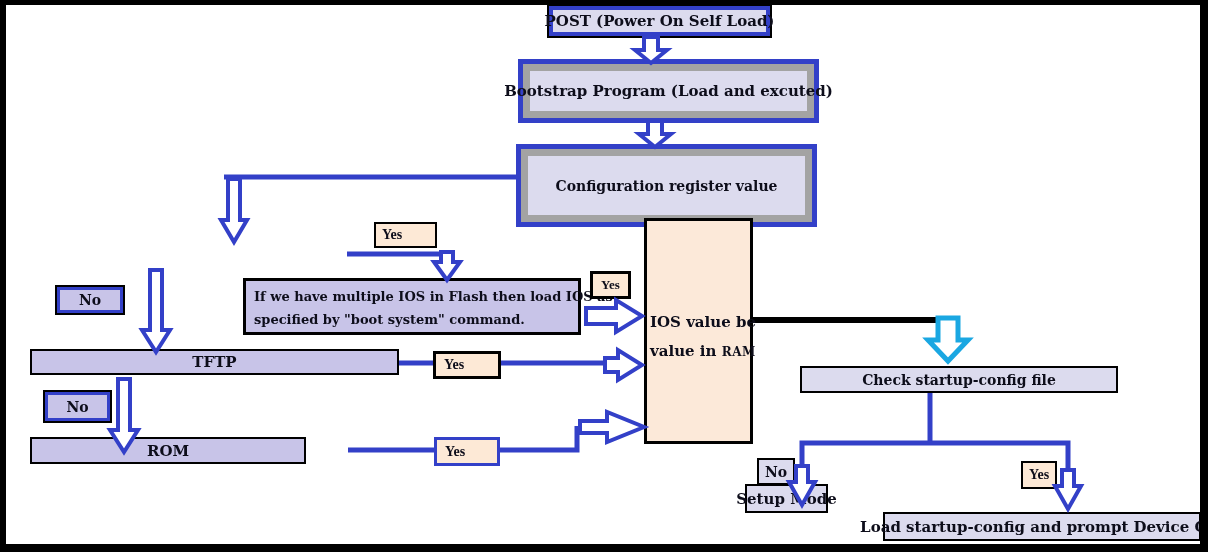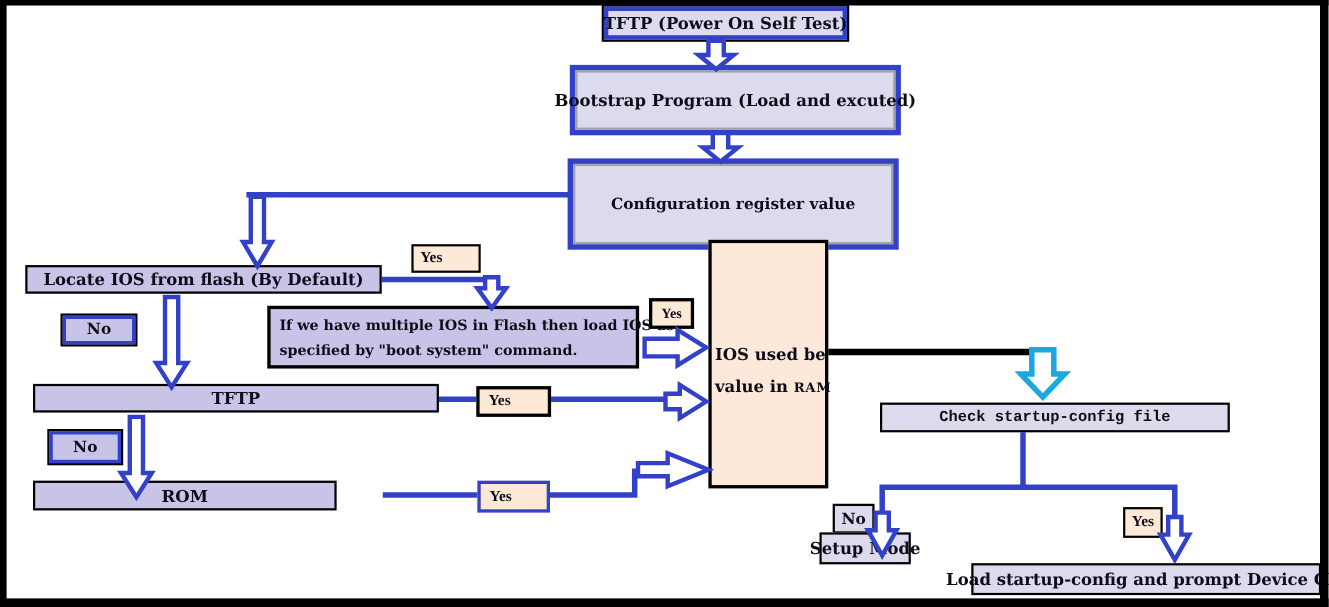--- a/index.html
+++ b/index.html
@@ -49,7 +49,7 @@
   </svg>
 
   <div class="box bg-lav bd-post f15" style="left:549px;top:6px;width:221px;height:30px;">
-      <span>TFTP (Power On Self Test)</span>
+      <span>POST (Power On Self Load)</span>
     </div>
 
   <div class="box bg-lav bd-blue-in f15" style="left:523px;top:64px;width:291px;height:54px;">

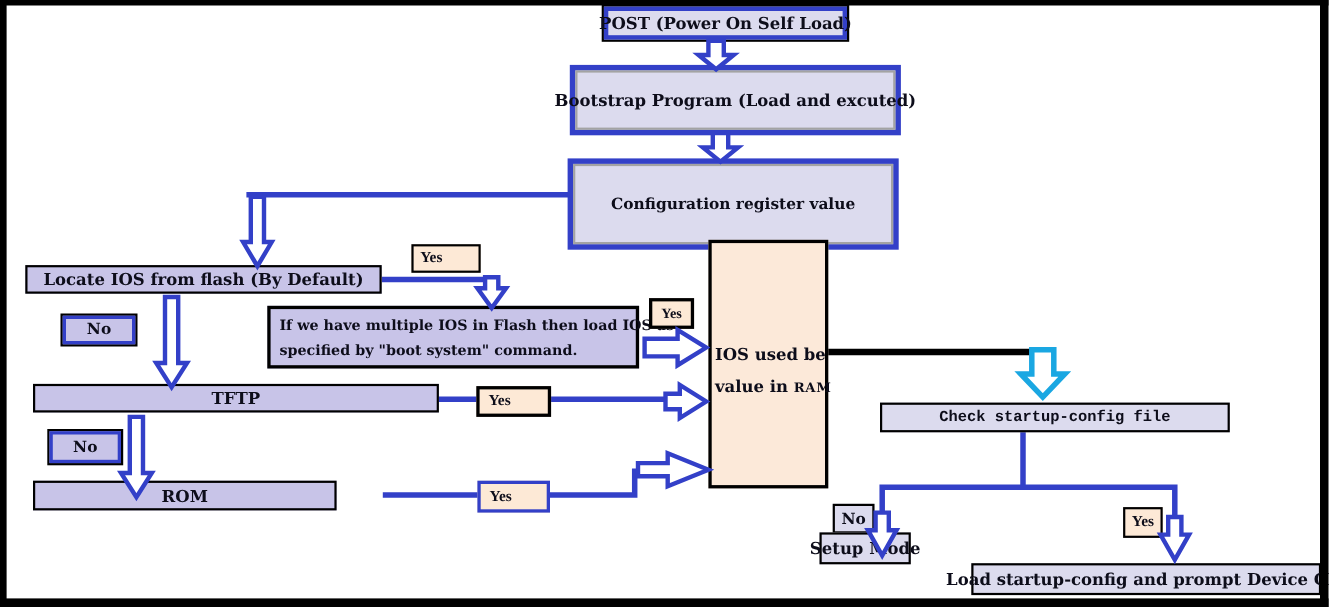--- a/index.html
+++ b/index.html
@@ -17,7 +17,7 @@
   .bg-lav{background:var(--lavender);} .bg-pur{background:var(--purple);}
   .bg-peach{background:var(--peach);font-family:Liberation Serif, serif;} .bg-peach2{background:var(--peach2);}
   .bd-black2{border:2px solid #000;} .bd-black3{border:3px solid #000;}
-  .bd-blue-in{border:2px solid #a3a3a3;box-shadow:0 0 0 5px var(--blue);}
+  .bd-blue-in{border:7px solid #a3a3a3;box-shadow:0 0 0 5px var(--blue);}
   .bd-blue3{border:3px solid var(--blue);}
   .ring-black{box-shadow:0 0 0 2px #000;}
   .bd-post{border:4px solid var(--blue);box-shadow:0 0 0 2px #000;}

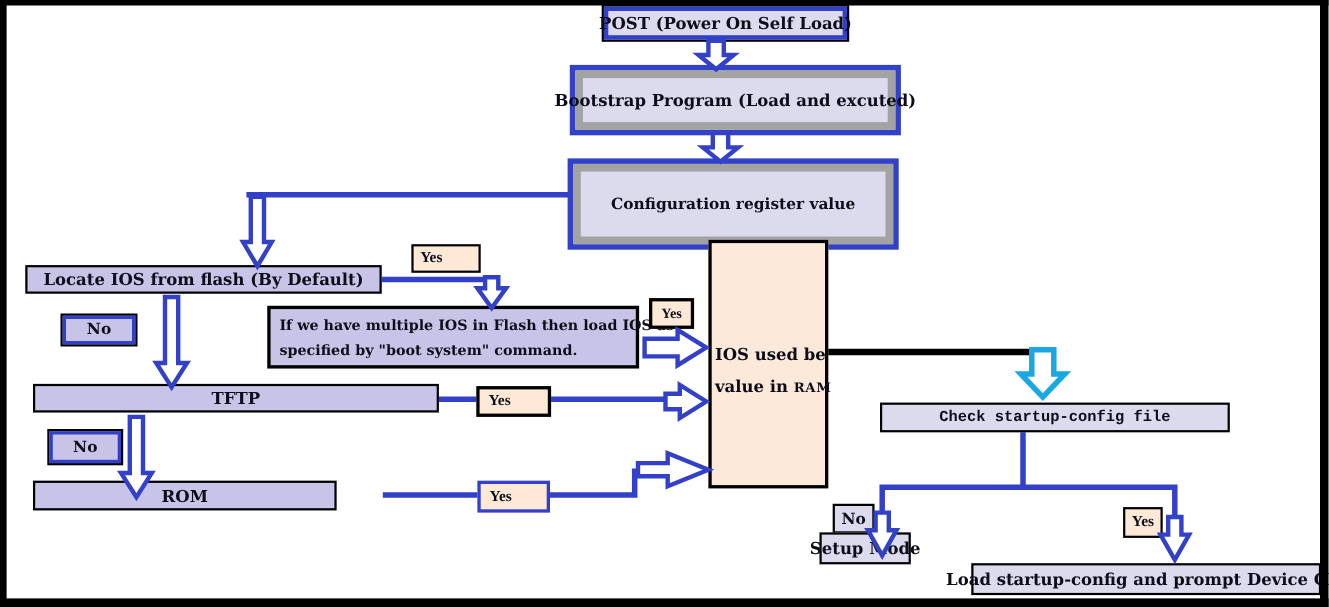--- a/index.html
+++ b/index.html
@@ -60,9 +60,6 @@
     <span class="cfg-line">Configuration register value</span>
   </div>
 
-  <div class="box bg-pur bd-black2 f15" style="left:23px;top:241px;width:324px;height:26px;">
-      <span>Locate IOS from flash (By Default)</span>
-    </div>
 
   <div class="box bg-peach bd-black2 f14 left" style="left:374px;top:222px;width:63px;height:26px;padding-left:6px;">
       <span>Yes</span>

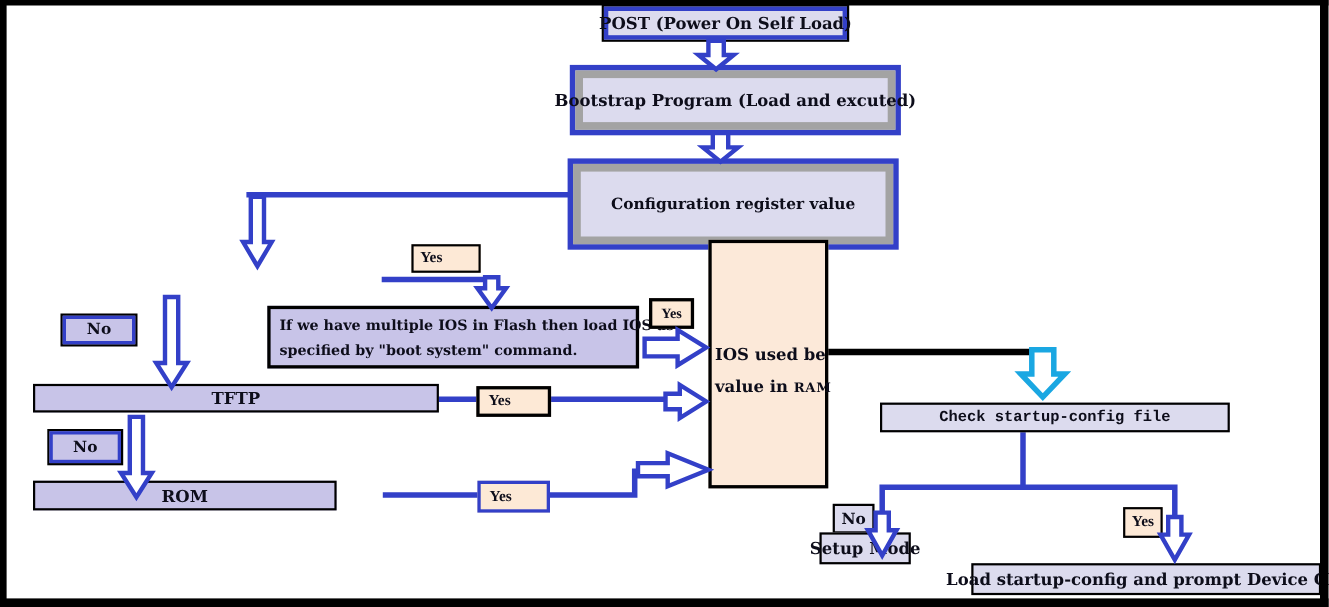--- a/index.html
+++ b/index.html
@@ -80,7 +80,7 @@
 
   <div class="box bg-peach2 bd-black3" style="left:644px;top:218px;width:109px;height:226px;"></div>
   <div class="ios-text">
-    <span>IOS used be</span><br>
+    <span>IOS value be</span><br>
     <span>value in</span>
     <span class="ram">RAM</span>
   </div>

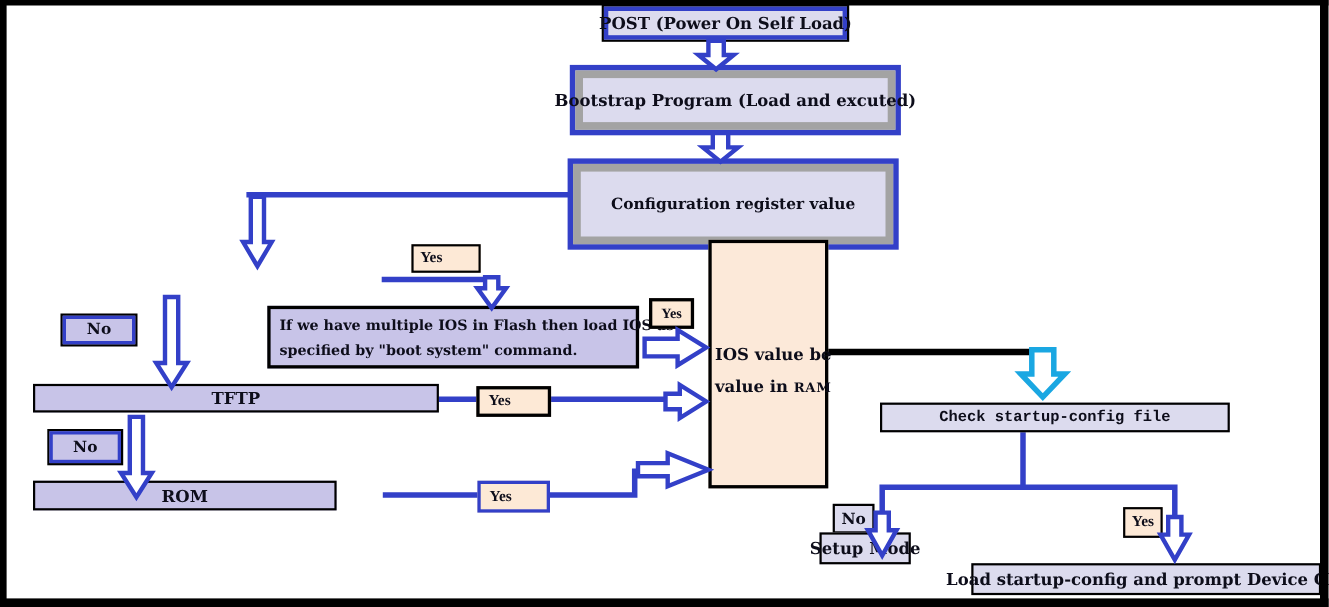--- a/index.html
+++ b/index.html
@@ -105,7 +105,7 @@
       <span>Yes</span>
     </div>
 
-  <div class="box bg-lav bd-black2 f14" style="left:800px;top:366px;width:318px;height:27px;font-family:Liberation Mono, monospace;">
+  <div class="box bg-lav bd-black2 f14" style="left:800px;top:366px;width:318px;height:27px;">
       <span>Check startup-config file</span>
     </div>
 

